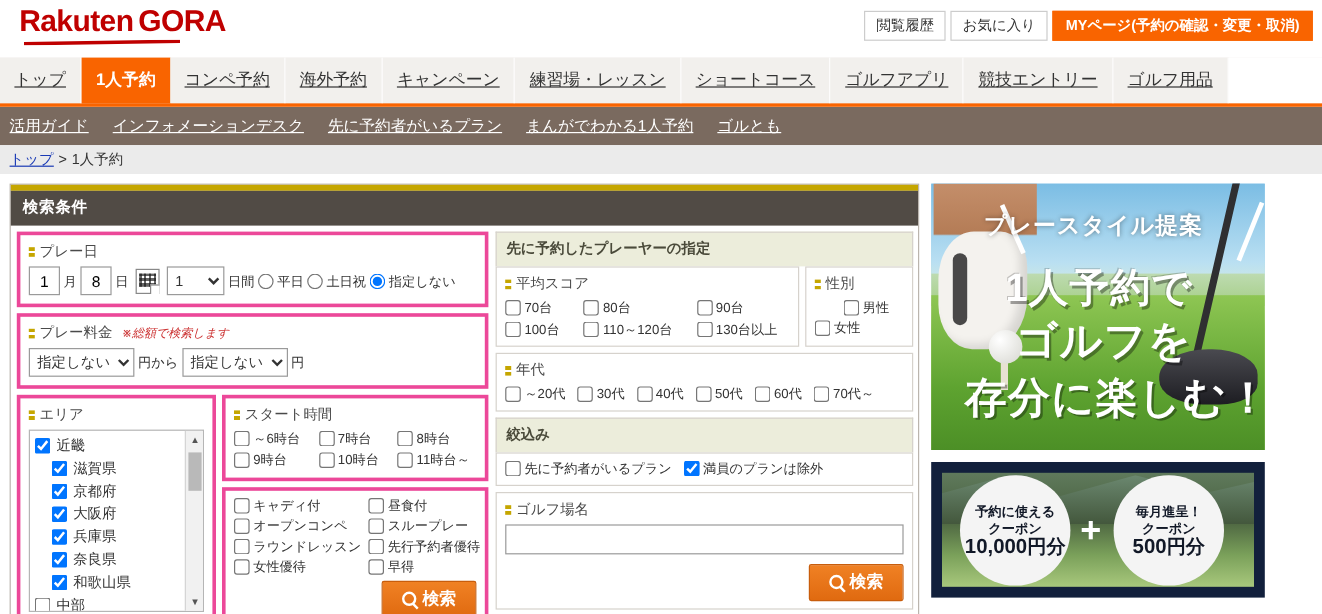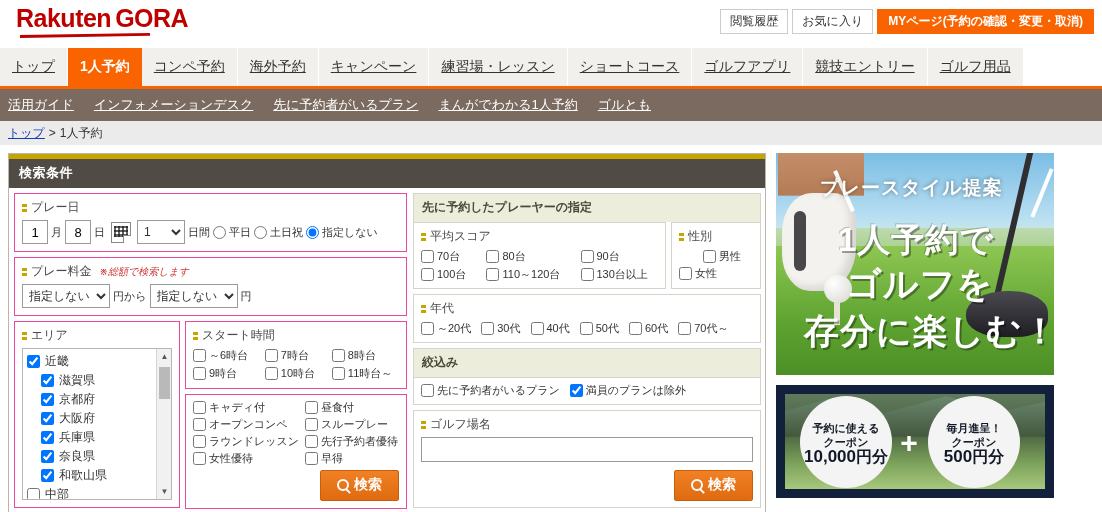--- a/index.html
+++ b/index.html
@@ -149,7 +149,7 @@
   .col-right { width: 348px; }
 
   .box {
-    border: 1px solid #ec4899;
+    border: 3px solid #ec4899;
     background: #ffffff;
     padding: 5px 7px 7px;
     margin-bottom: 5px;

